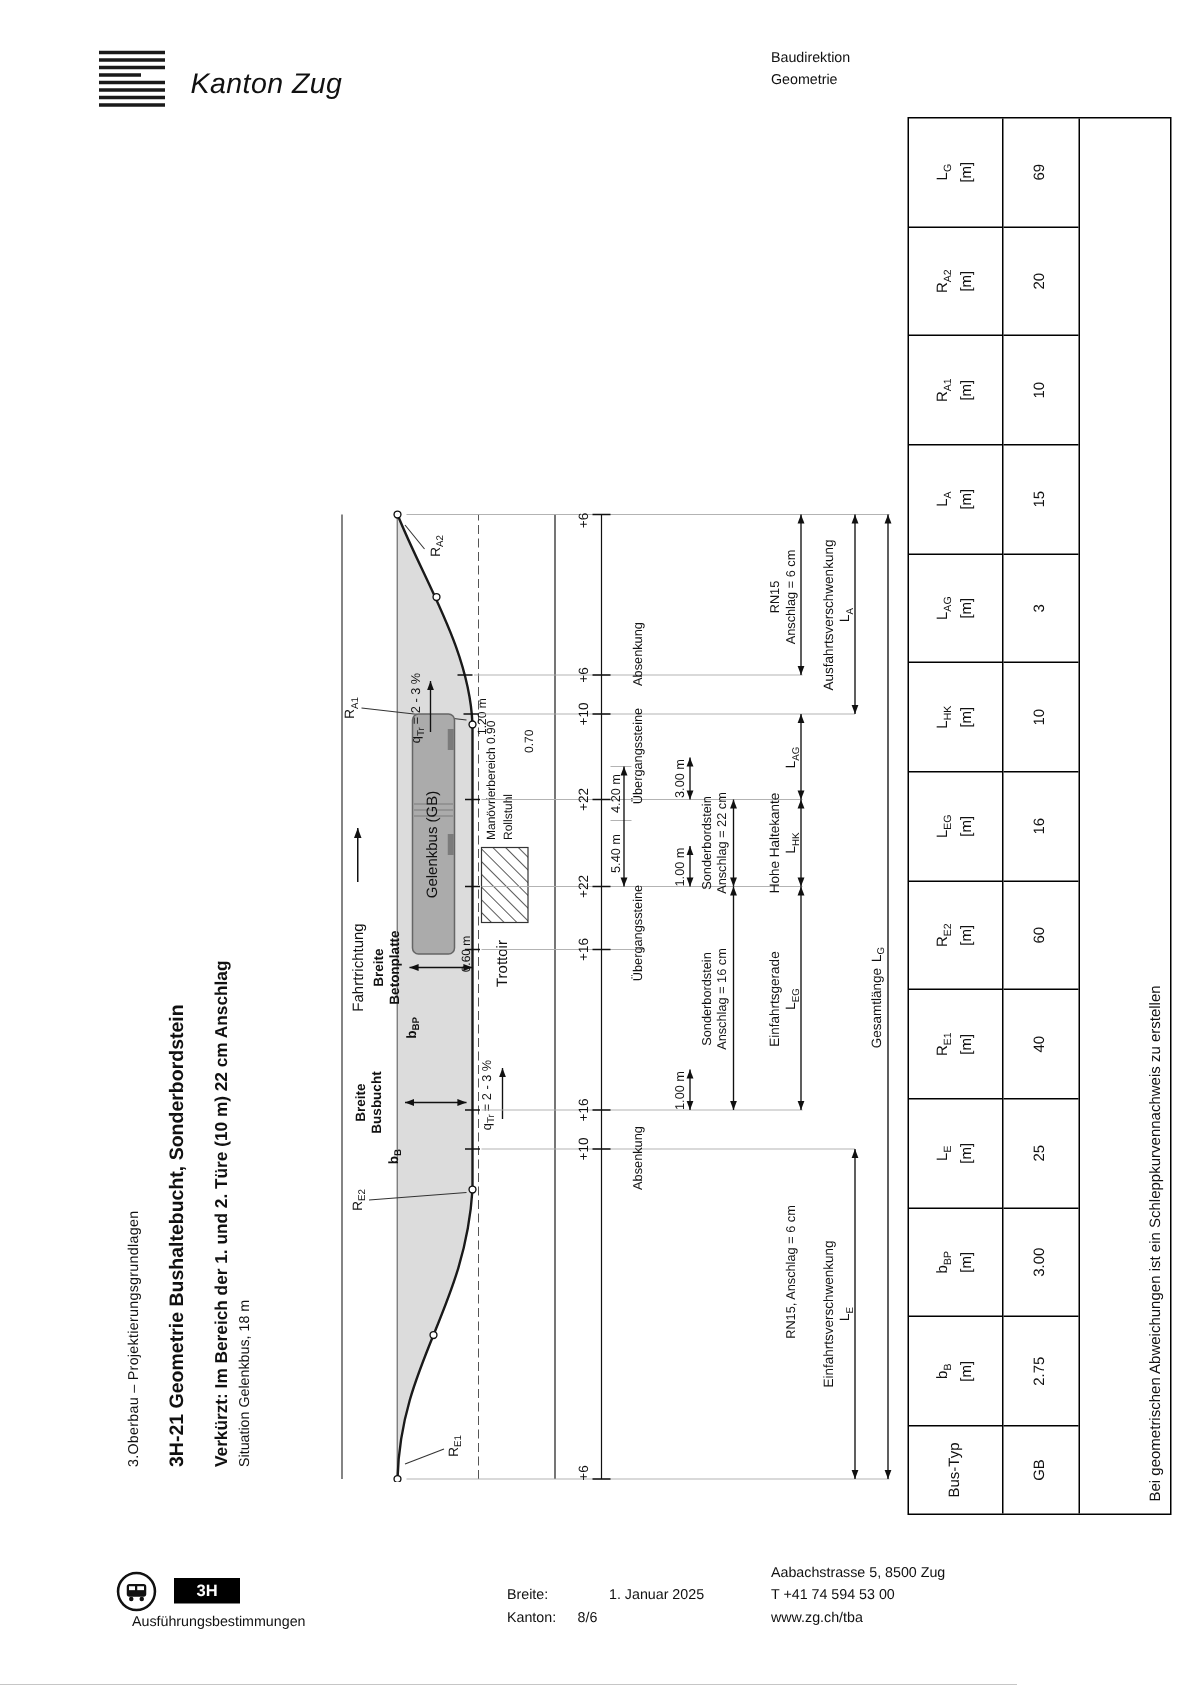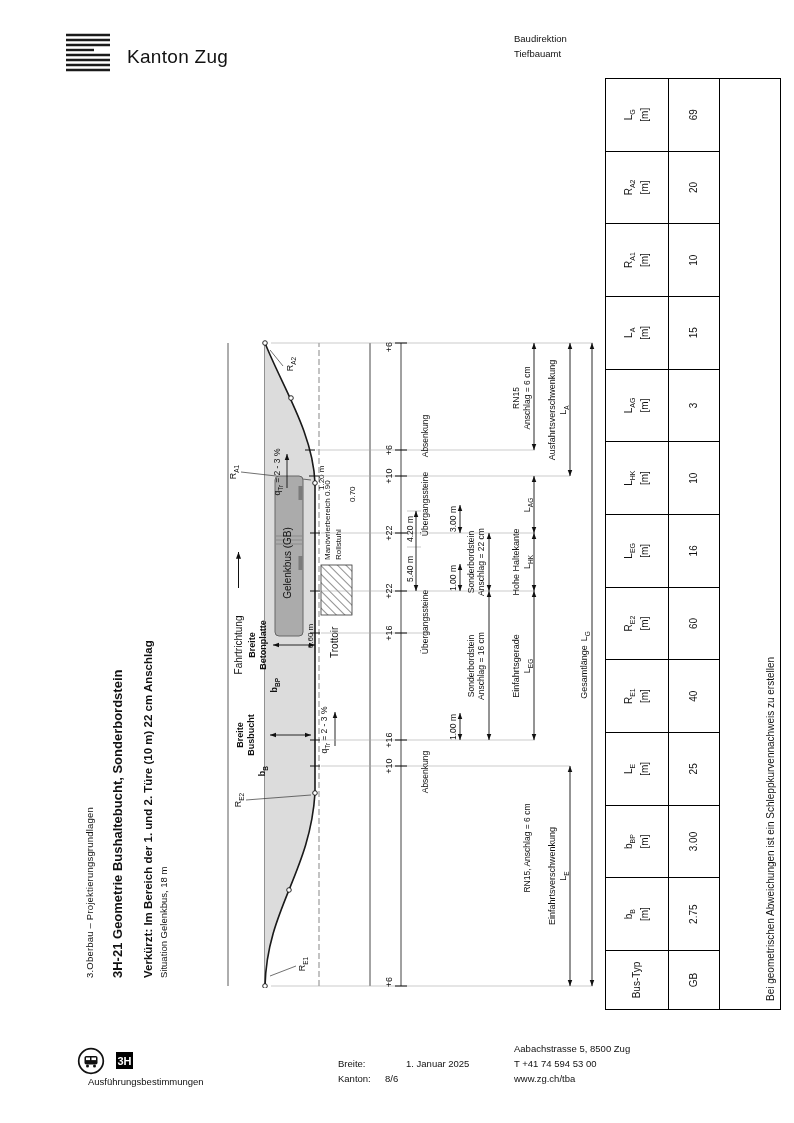--- a/index.html
+++ b/index.html
@@ -12,7 +12,7 @@
   .t1{font-size:13px;font-weight:bold;margin-top:15px;}
   .t2{font-size:11.5px;font-weight:bold;margin-top:17px;}
   .t3{font-size:9.5px;margin-top:4px;}
-  .brand{font-size:19px;letter-spacing:.3px;}
+  .brand{font-size:19px;letter-spacing:.3px;font-style:italic;}
   
   .btable{width:932px;height:176px;border:1.4px solid #000;box-sizing:border-box;
           display:flex;flex-direction:column;background:#fff;}

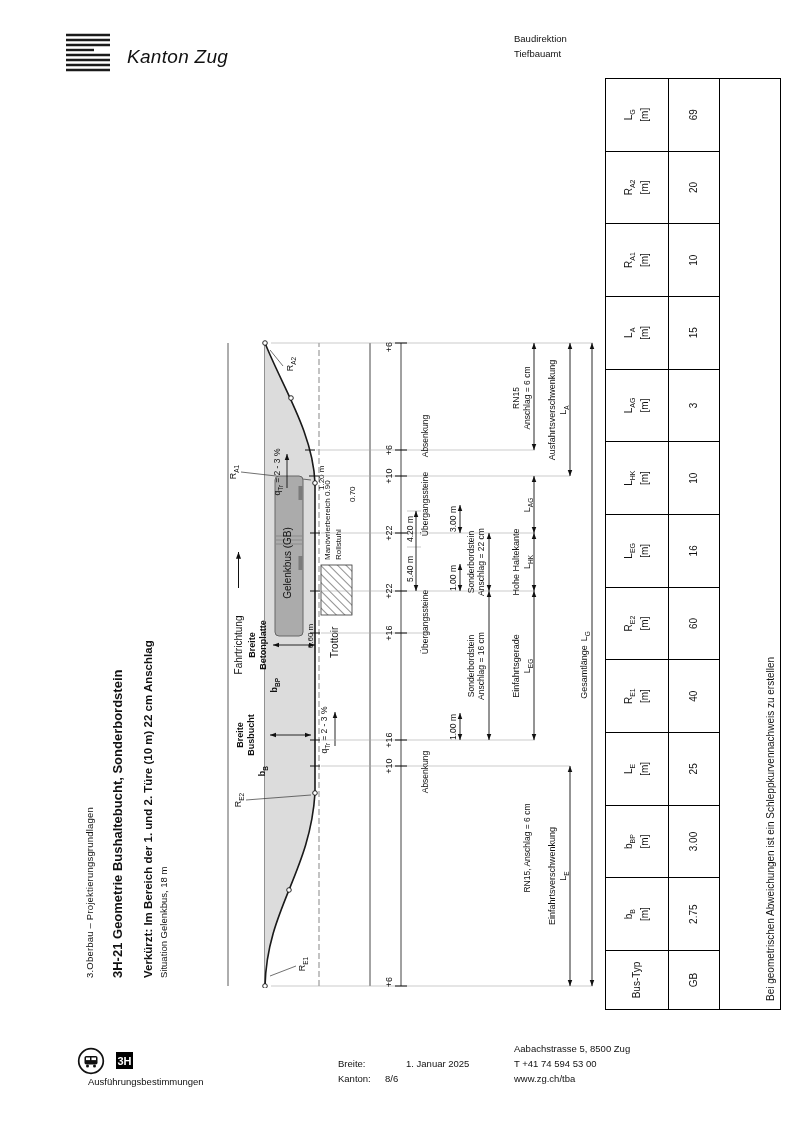--- a/index.html
+++ b/index.html
@@ -49,7 +49,7 @@
   </svg>
   <div class="abs brand" style="left:127px;top:46px">Kanton Zug</div>
   <div class="abs small" style="left:514px;top:33px">Baudirektion</div>
-  <div class="abs small" style="left:514px;top:48px">Tiefbauamt</div>
+  <div class="abs small" style="left:514px;top:48px">Geometrie</div>
 
   <div class="rot" style="left:84px;top:978px;width:402px;height:106px">
     <div class="chap">3.Oberbau – Projektierungsgrundlagen</div>

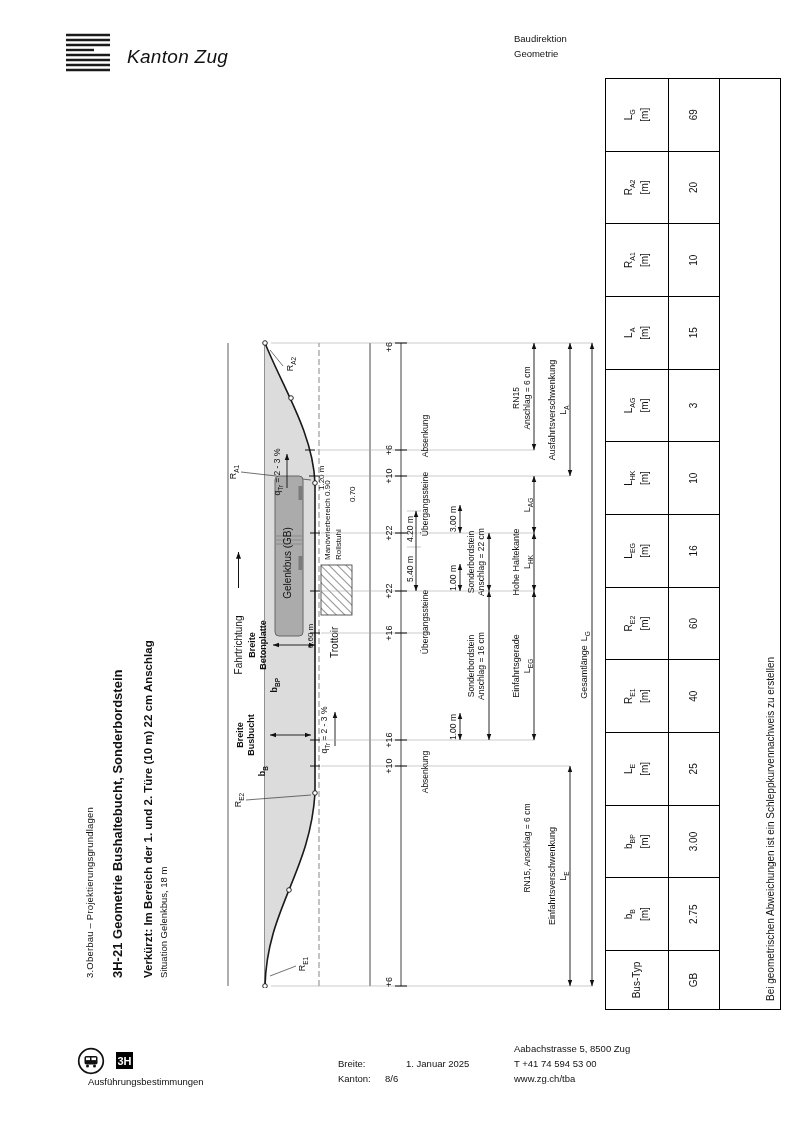--- a/index.html
+++ b/index.html
@@ -27,7 +27,7 @@
   .cell sub{font-size:7px;}
   .notecell{font-size:10px;padding:4px 8px;}
   .badge{background:#000;color:#fff;font-weight:bold;font-size:11px;
-         width:17px;height:17px;display:flex;align-items:center;justify-content:center;}
+         width:44px;height:17px;display:flex;align-items:center;justify-content:center;}
   svg text{fill:#111;}
 </style>
 </head>

